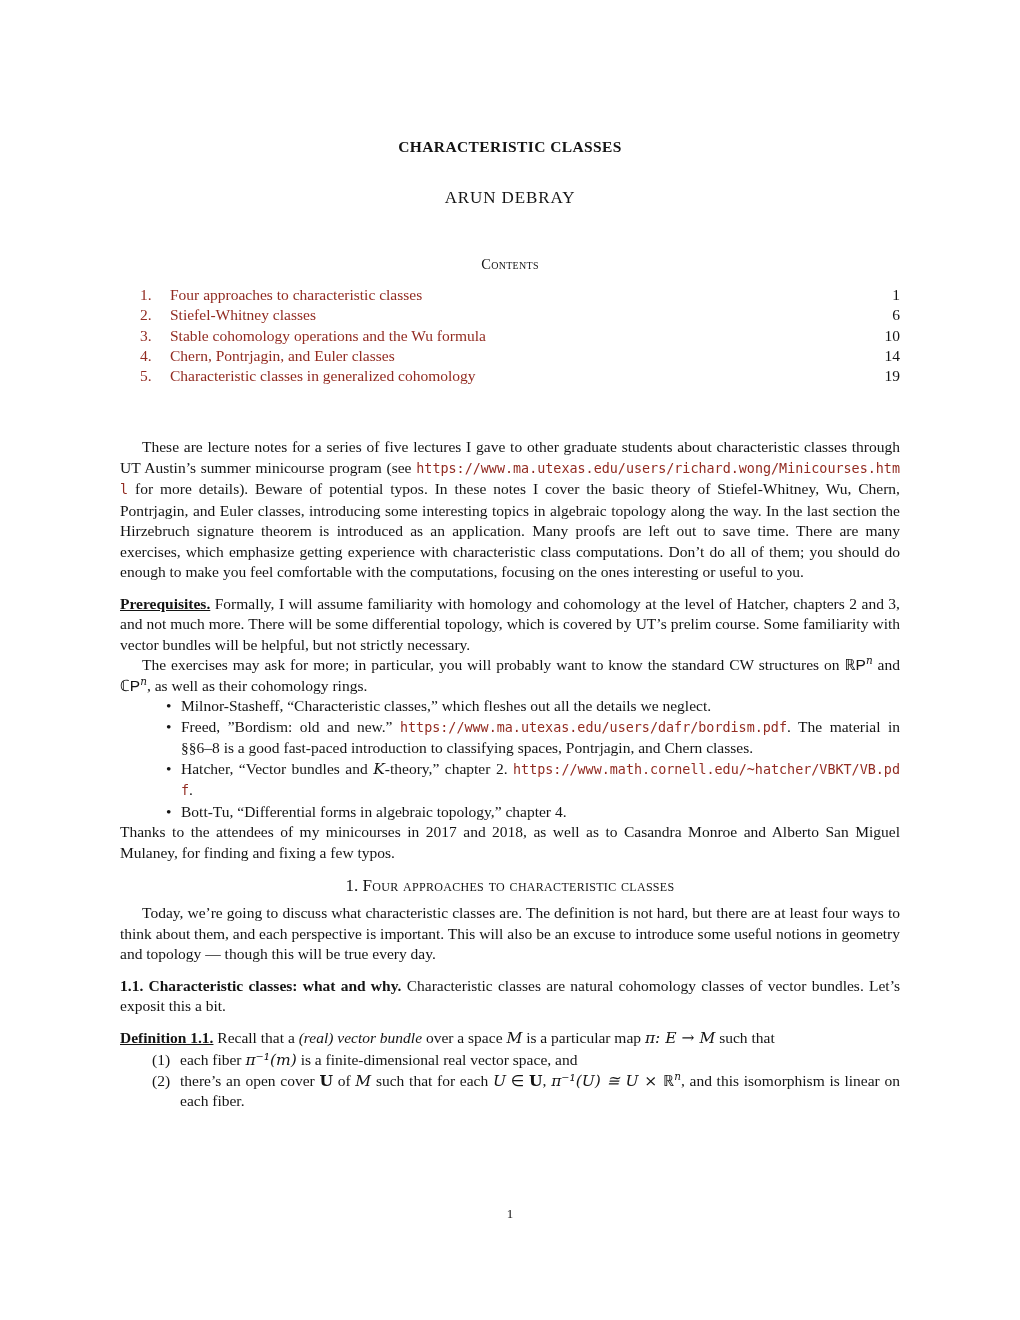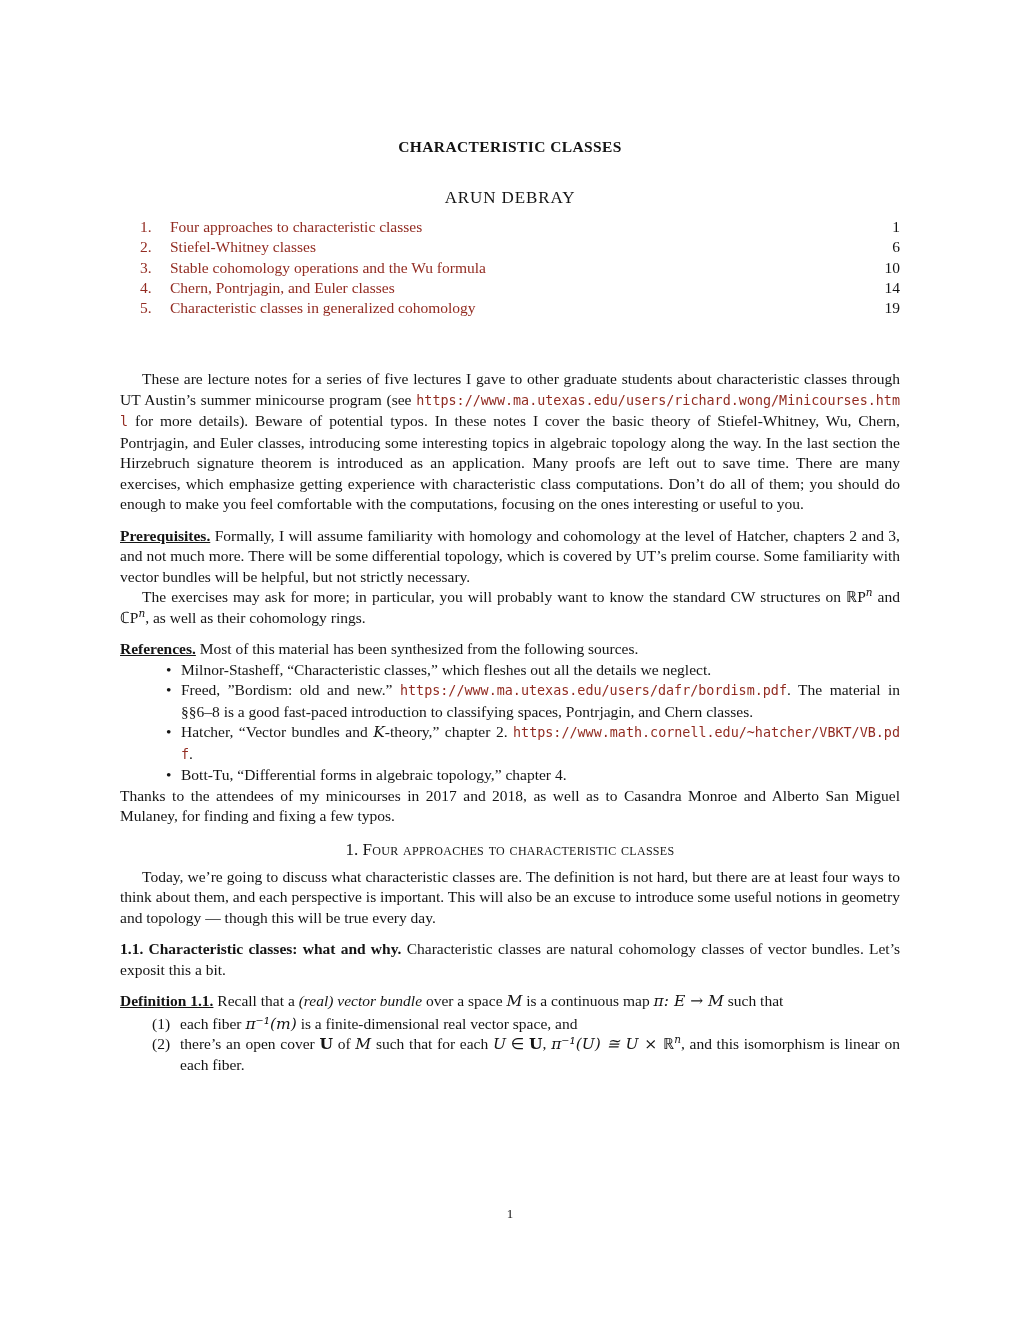--- a/index.html
+++ b/index.html
@@ -111,6 +111,7 @@
 
     <div class="doc-author">ARUN DEBRAY</div>
 
+    <h2 class="contents-heading sc">Contents</h2>
 
     <nav class="toc">
       <div class="toc-row">

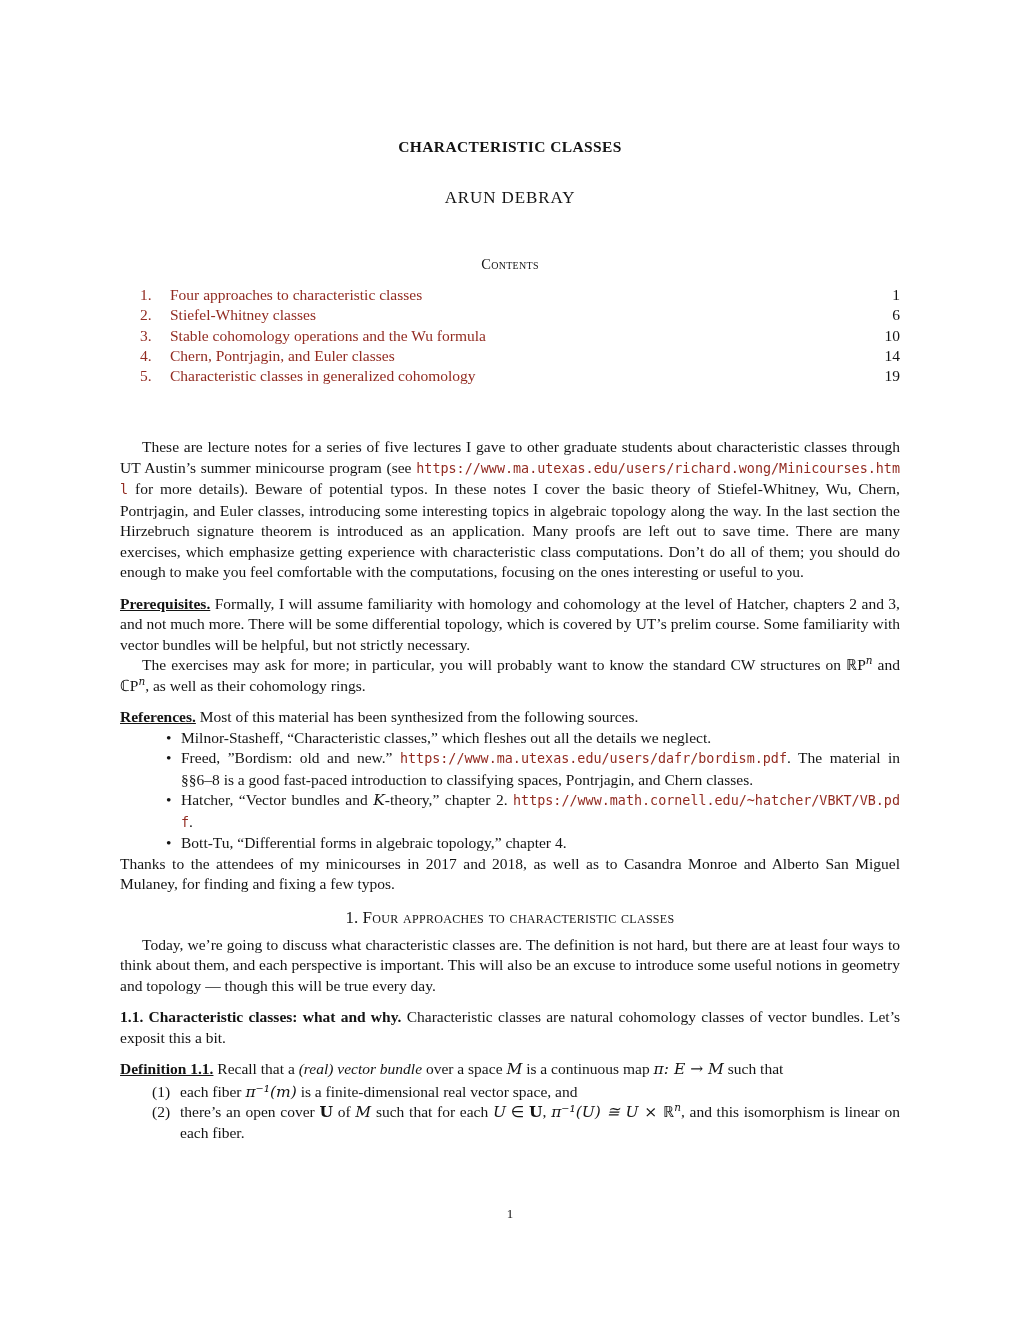--- a/index.html
+++ b/index.html
@@ -70,7 +70,7 @@
     font-family: "DejaVu Serif", serif;
     font-style: italic;
   }
-  .bb { font-family: Liberation Serif, serif; font-style: normal; }
+  .bb { font-family: Liberation Sans, sans-serif; font-style: normal; }
   .frak { font-family: "DejaVu Serif", serif; font-weight: bold; font-style: normal; }
   sup { font-size: 10.5px; line-height: 0; }
   sup.math { font-style: italic; }

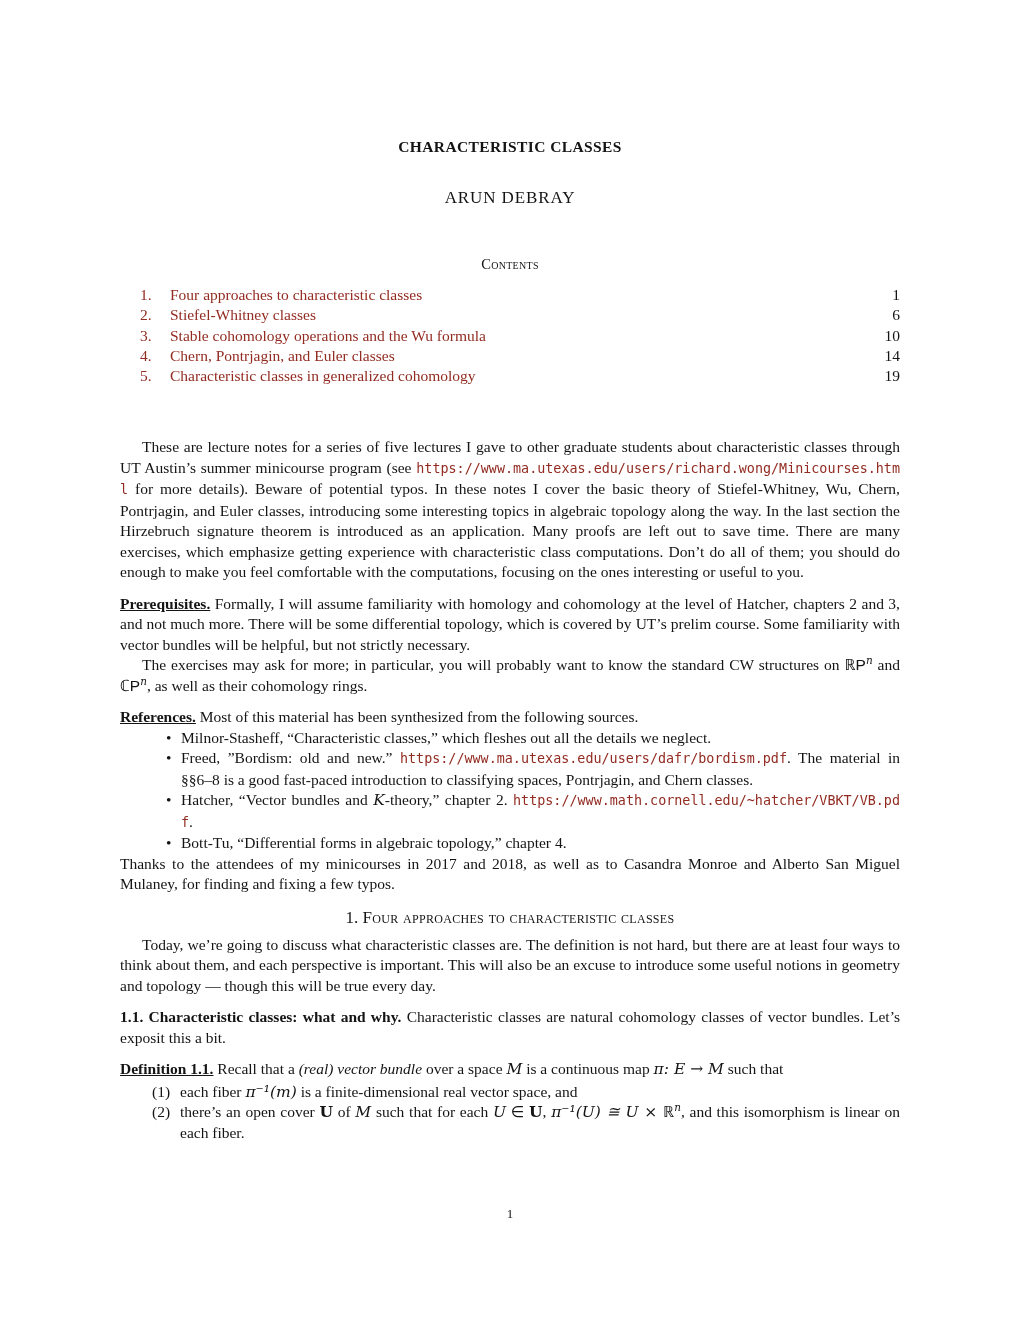--- a/index.html
+++ b/index.html
@@ -147,7 +147,6 @@
 
     <p class="par indent"><span>The exercises may ask for more; in particular, you will probably want to know the standard CW structures on </span><span class="bb">ℝP</span><sup class="math">n</sup><span> and </span><span class="bb">ℂP</span><sup class="math">n</sup><span>, as well as their cohomology rings.</span></p>
 
-    <p class="par mt-block"><b class="runin">References.</b><span> Most of this material has been synthesized from the following sources.</span></p>
 
     <div class="ref-list">
       <div class="ref-item">

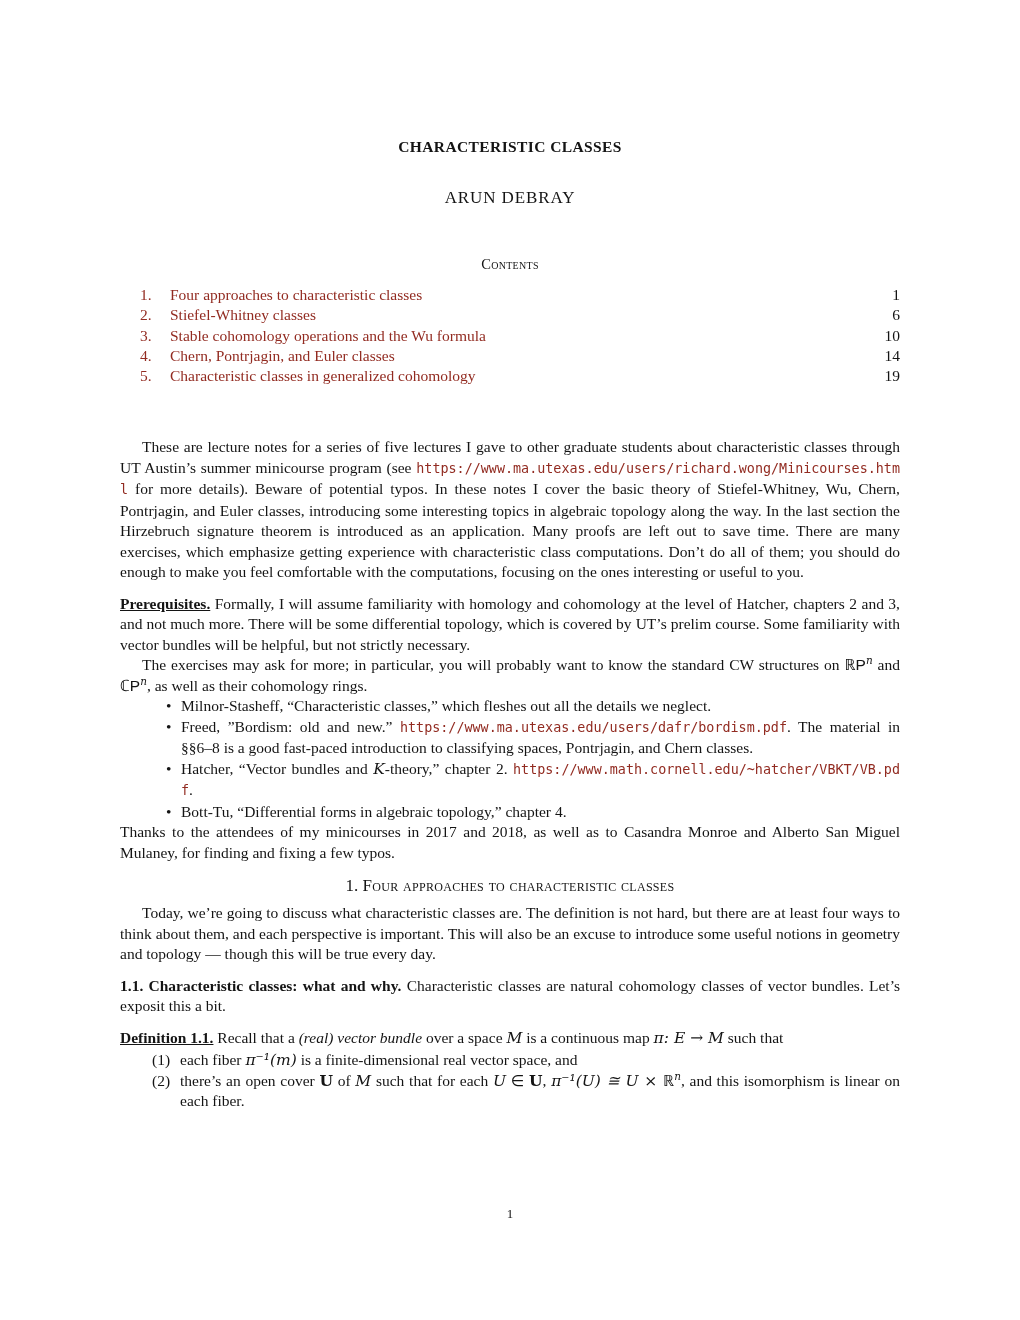--- a/index.html
+++ b/index.html
@@ -175,7 +175,7 @@
 
     <p class="par mt-block"><b>1.1.</b> <b>Characteristic classes: what and why.</b><span> Characteristic classes are natural cohomology classes of vector bundles. Let’s exposit this a bit.</span></p>
 
-    <p class="par mt-block"><b class="runin">Definition 1.1.</b><span> Recall that a </span><i>(real) vector bundle</i><span> over a space </span><span class="math">M</span><span> is a continuous map </span><span class="math">π: E → M</span><span> such that</span></p>
+    <p class="par mt-block"><b class="runin">Definition 1.1.</b><span> Recall that a </span><i>(real) vector bundle</i><span> over a space </span><span class="math">M</span><span> is a particular map </span><span class="math">π: E → M</span><span> such that</span></p>
 
     <div class="def-list">
       <div class="def-item">

